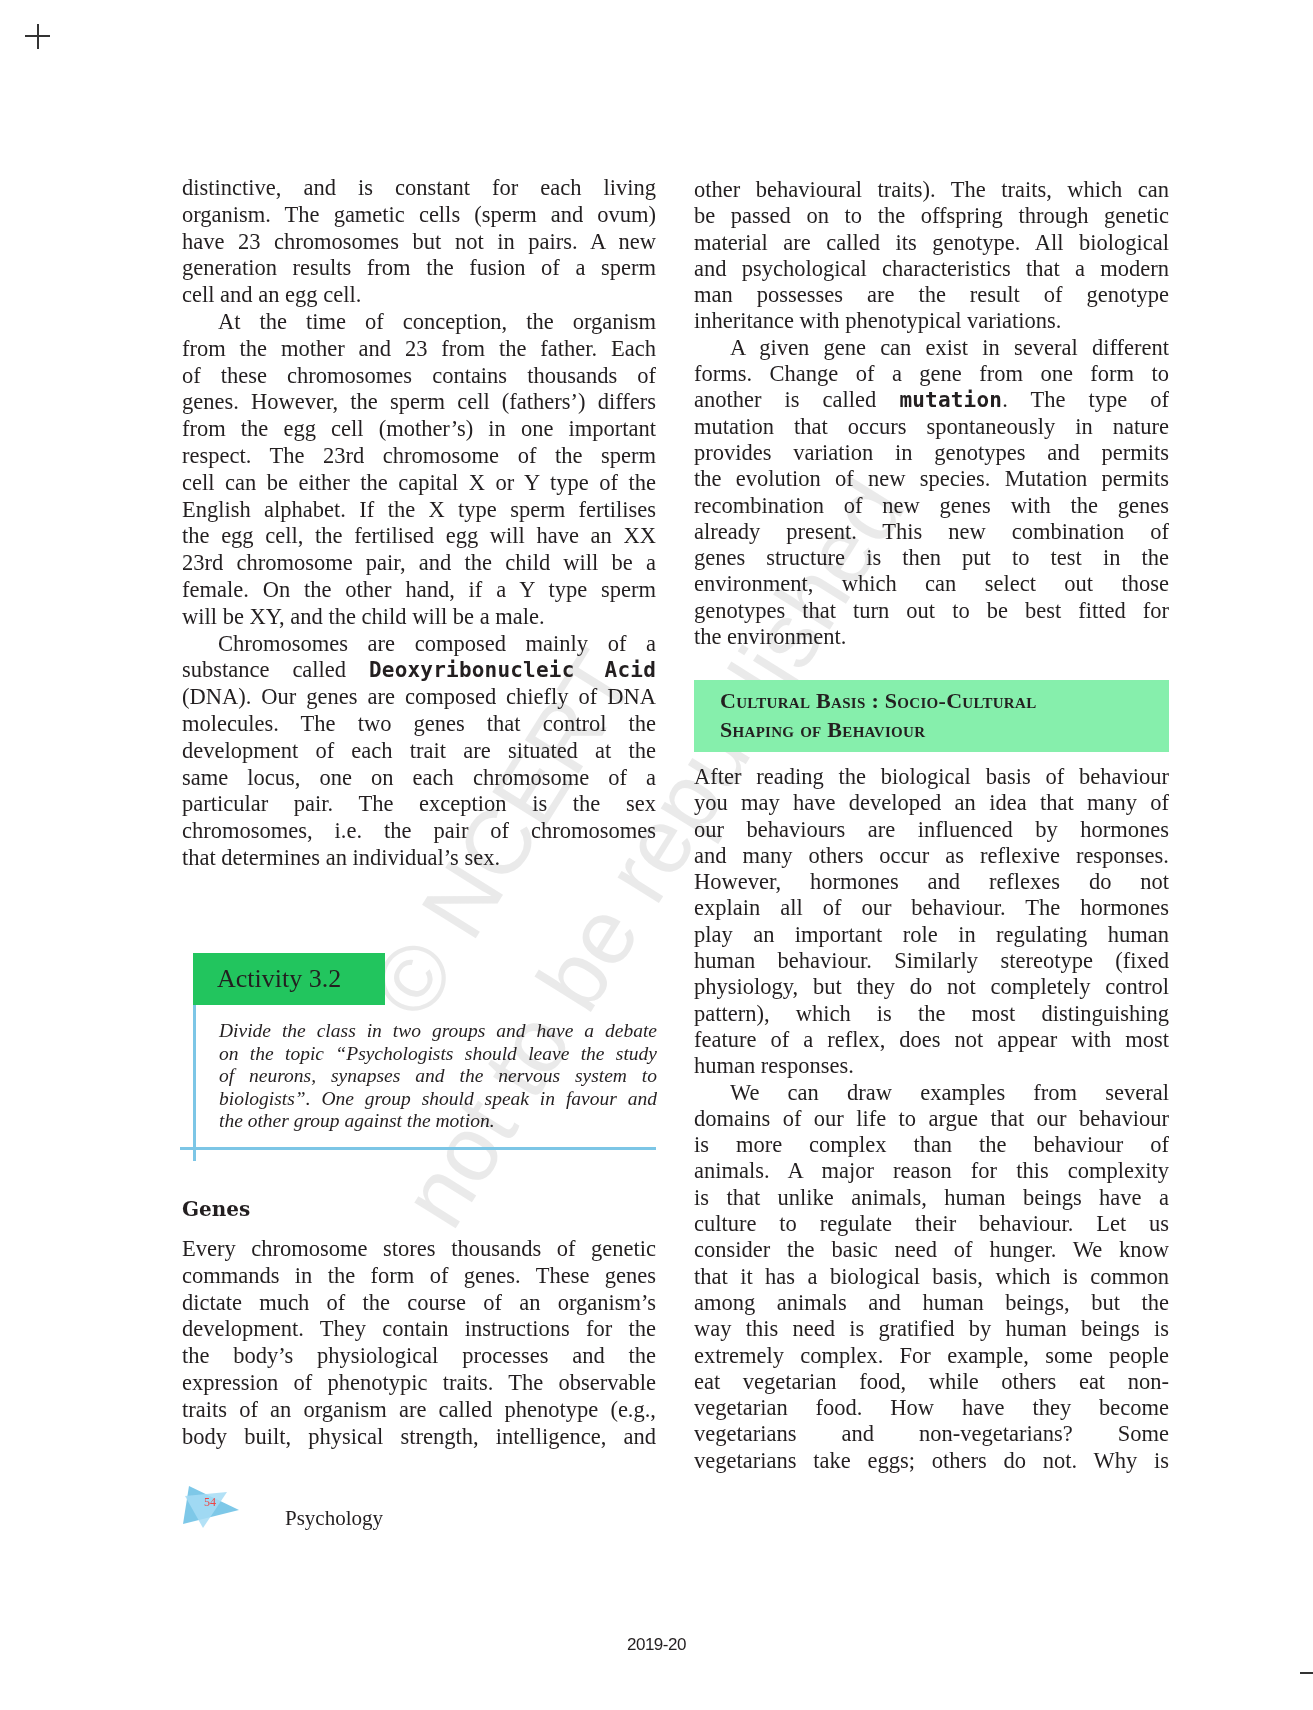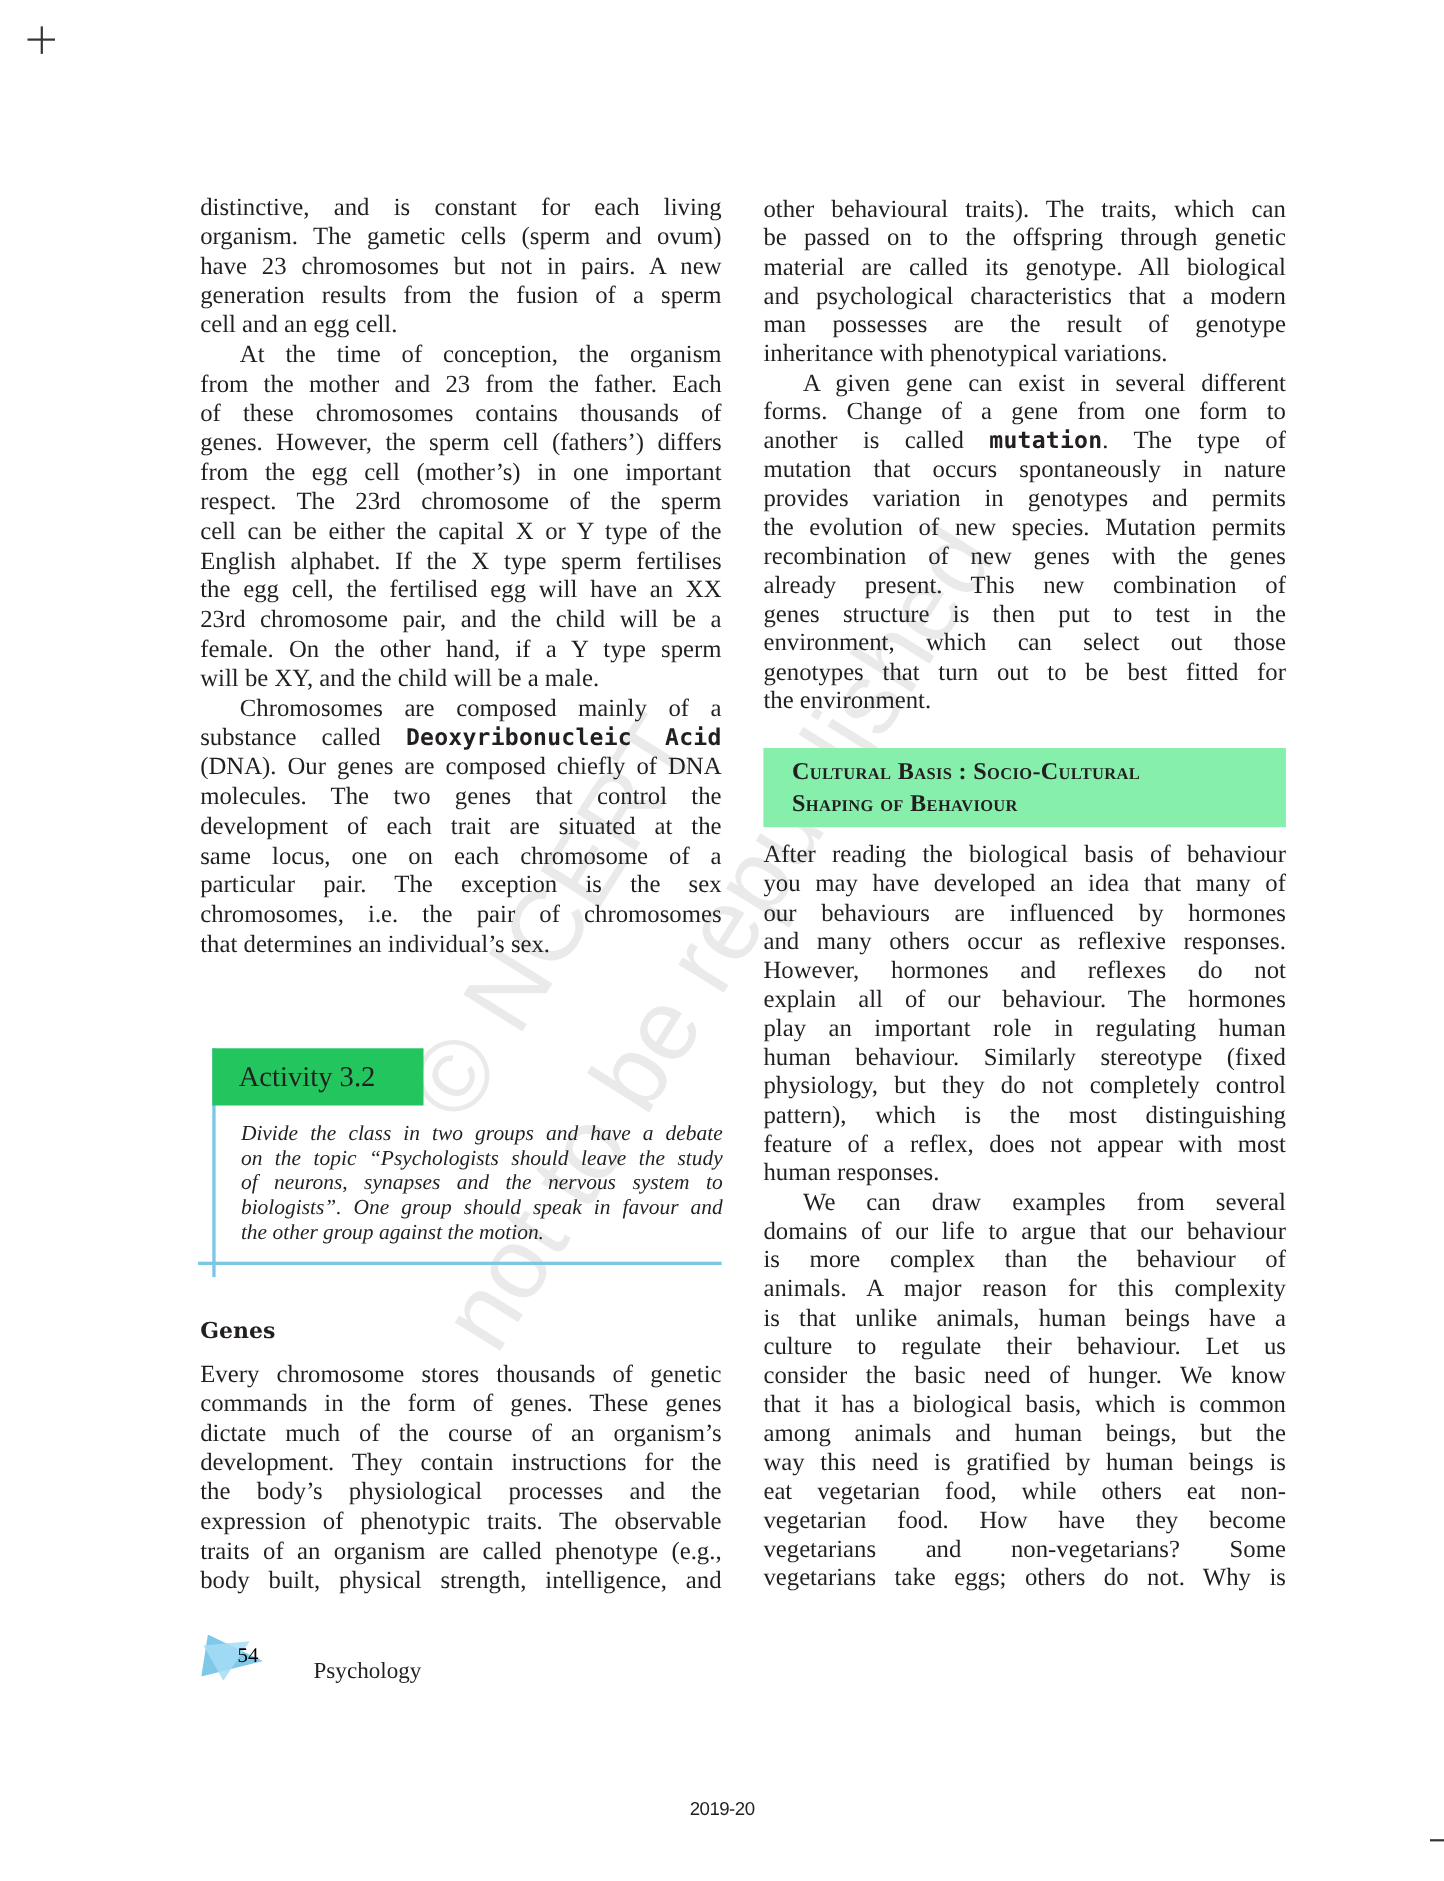--- a/index.html
+++ b/index.html
@@ -166,6 +166,7 @@
       <div class="ln">that it has a biological basis, which is common</div>
       <div class="ln">among animals and human beings, but the</div>
       <div class="ln">way this need is gratified by human beings is</div>
+      <div class="ln">extremely complex. For example, some people</div>
       <div class="ln">eat vegetarian food, while others eat non-</div>
       <div class="ln">vegetarian food. How have they become</div>
       <div class="ln">vegetarians and non-vegetarians? Some</div>

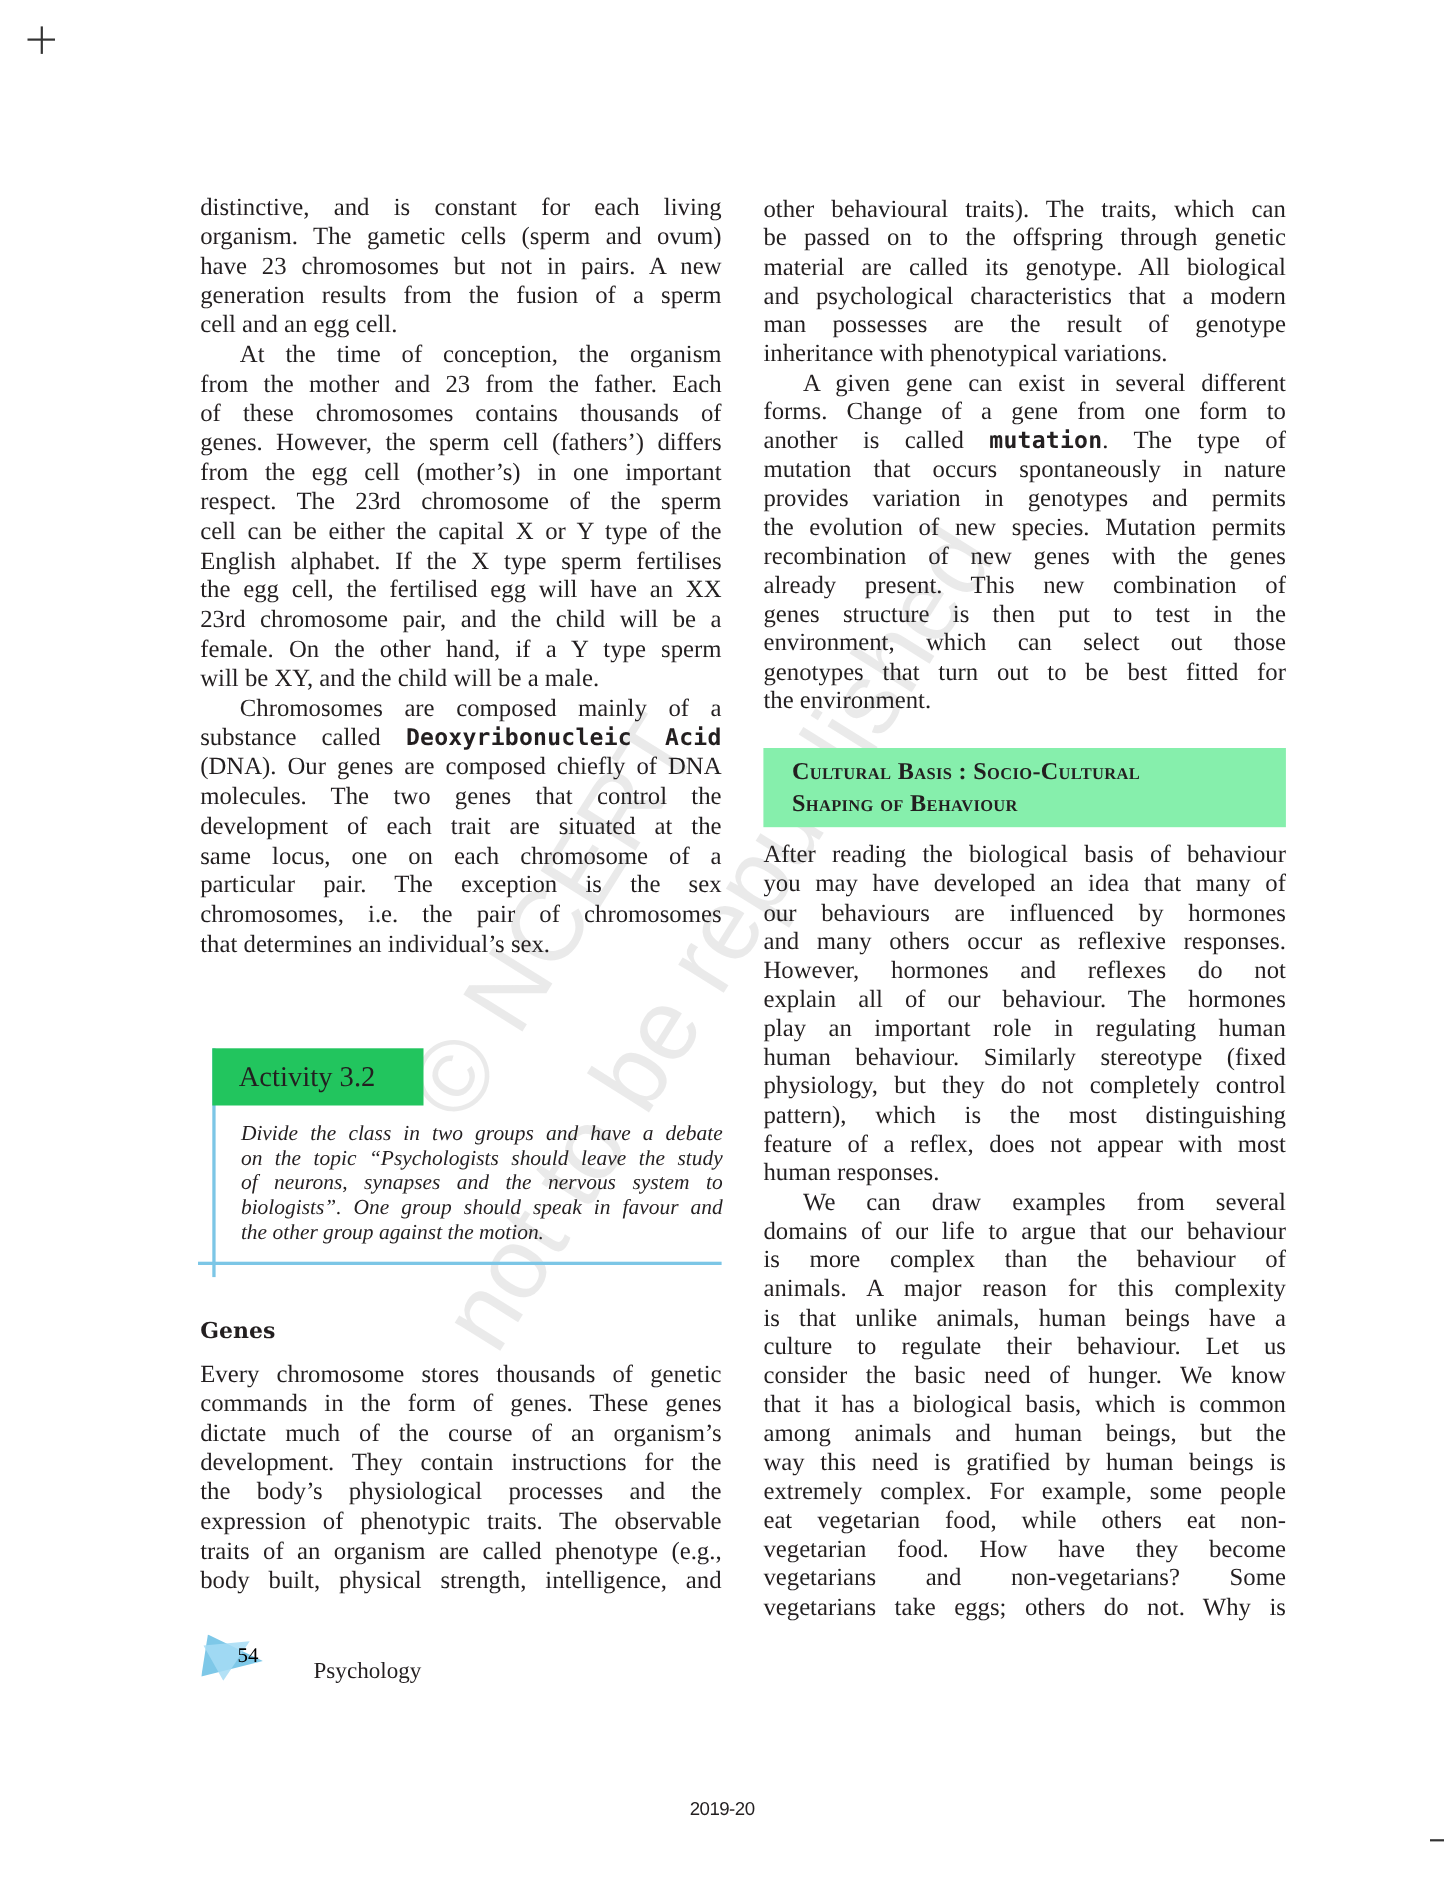--- a/index.html
+++ b/index.html
@@ -30,7 +30,7 @@
   .genes-heading { position:absolute; left:182px; top:1197px; font-family:"DejaVu Serif","Liberation Serif",serif;
         font-weight:bold; font-size:20px; color:#231f20; }
   .page-badge { position:absolute; left:183px; top:1486px; width:56px; height:42px; }
-  .page-num { position:absolute; left:216px; top:1495px; font-size:19px; font-family:"Liberation Serif",serif; color:#000000; }
+  .page-num { position:absolute; left:204px; top:1495px; font-size:12px; font-family:"Liberation Serif",serif; color:#ef4444; }
   .book-title { position:absolute; left:285px; top:1506px; font-size:21px; font-family:"Liberation Serif",serif; color:#231f20; }
   .year { position:absolute; left:627px; top:1635px; font-family:"Liberation Sans","DejaVu Sans",sans-serif; font-size:17px; color:#231f20; letter-spacing:-0.5px; }
   .watermark { position:absolute; font-family:"Liberation Sans","DejaVu Sans",sans-serif; color:rgba(180,180,180,0.28);

